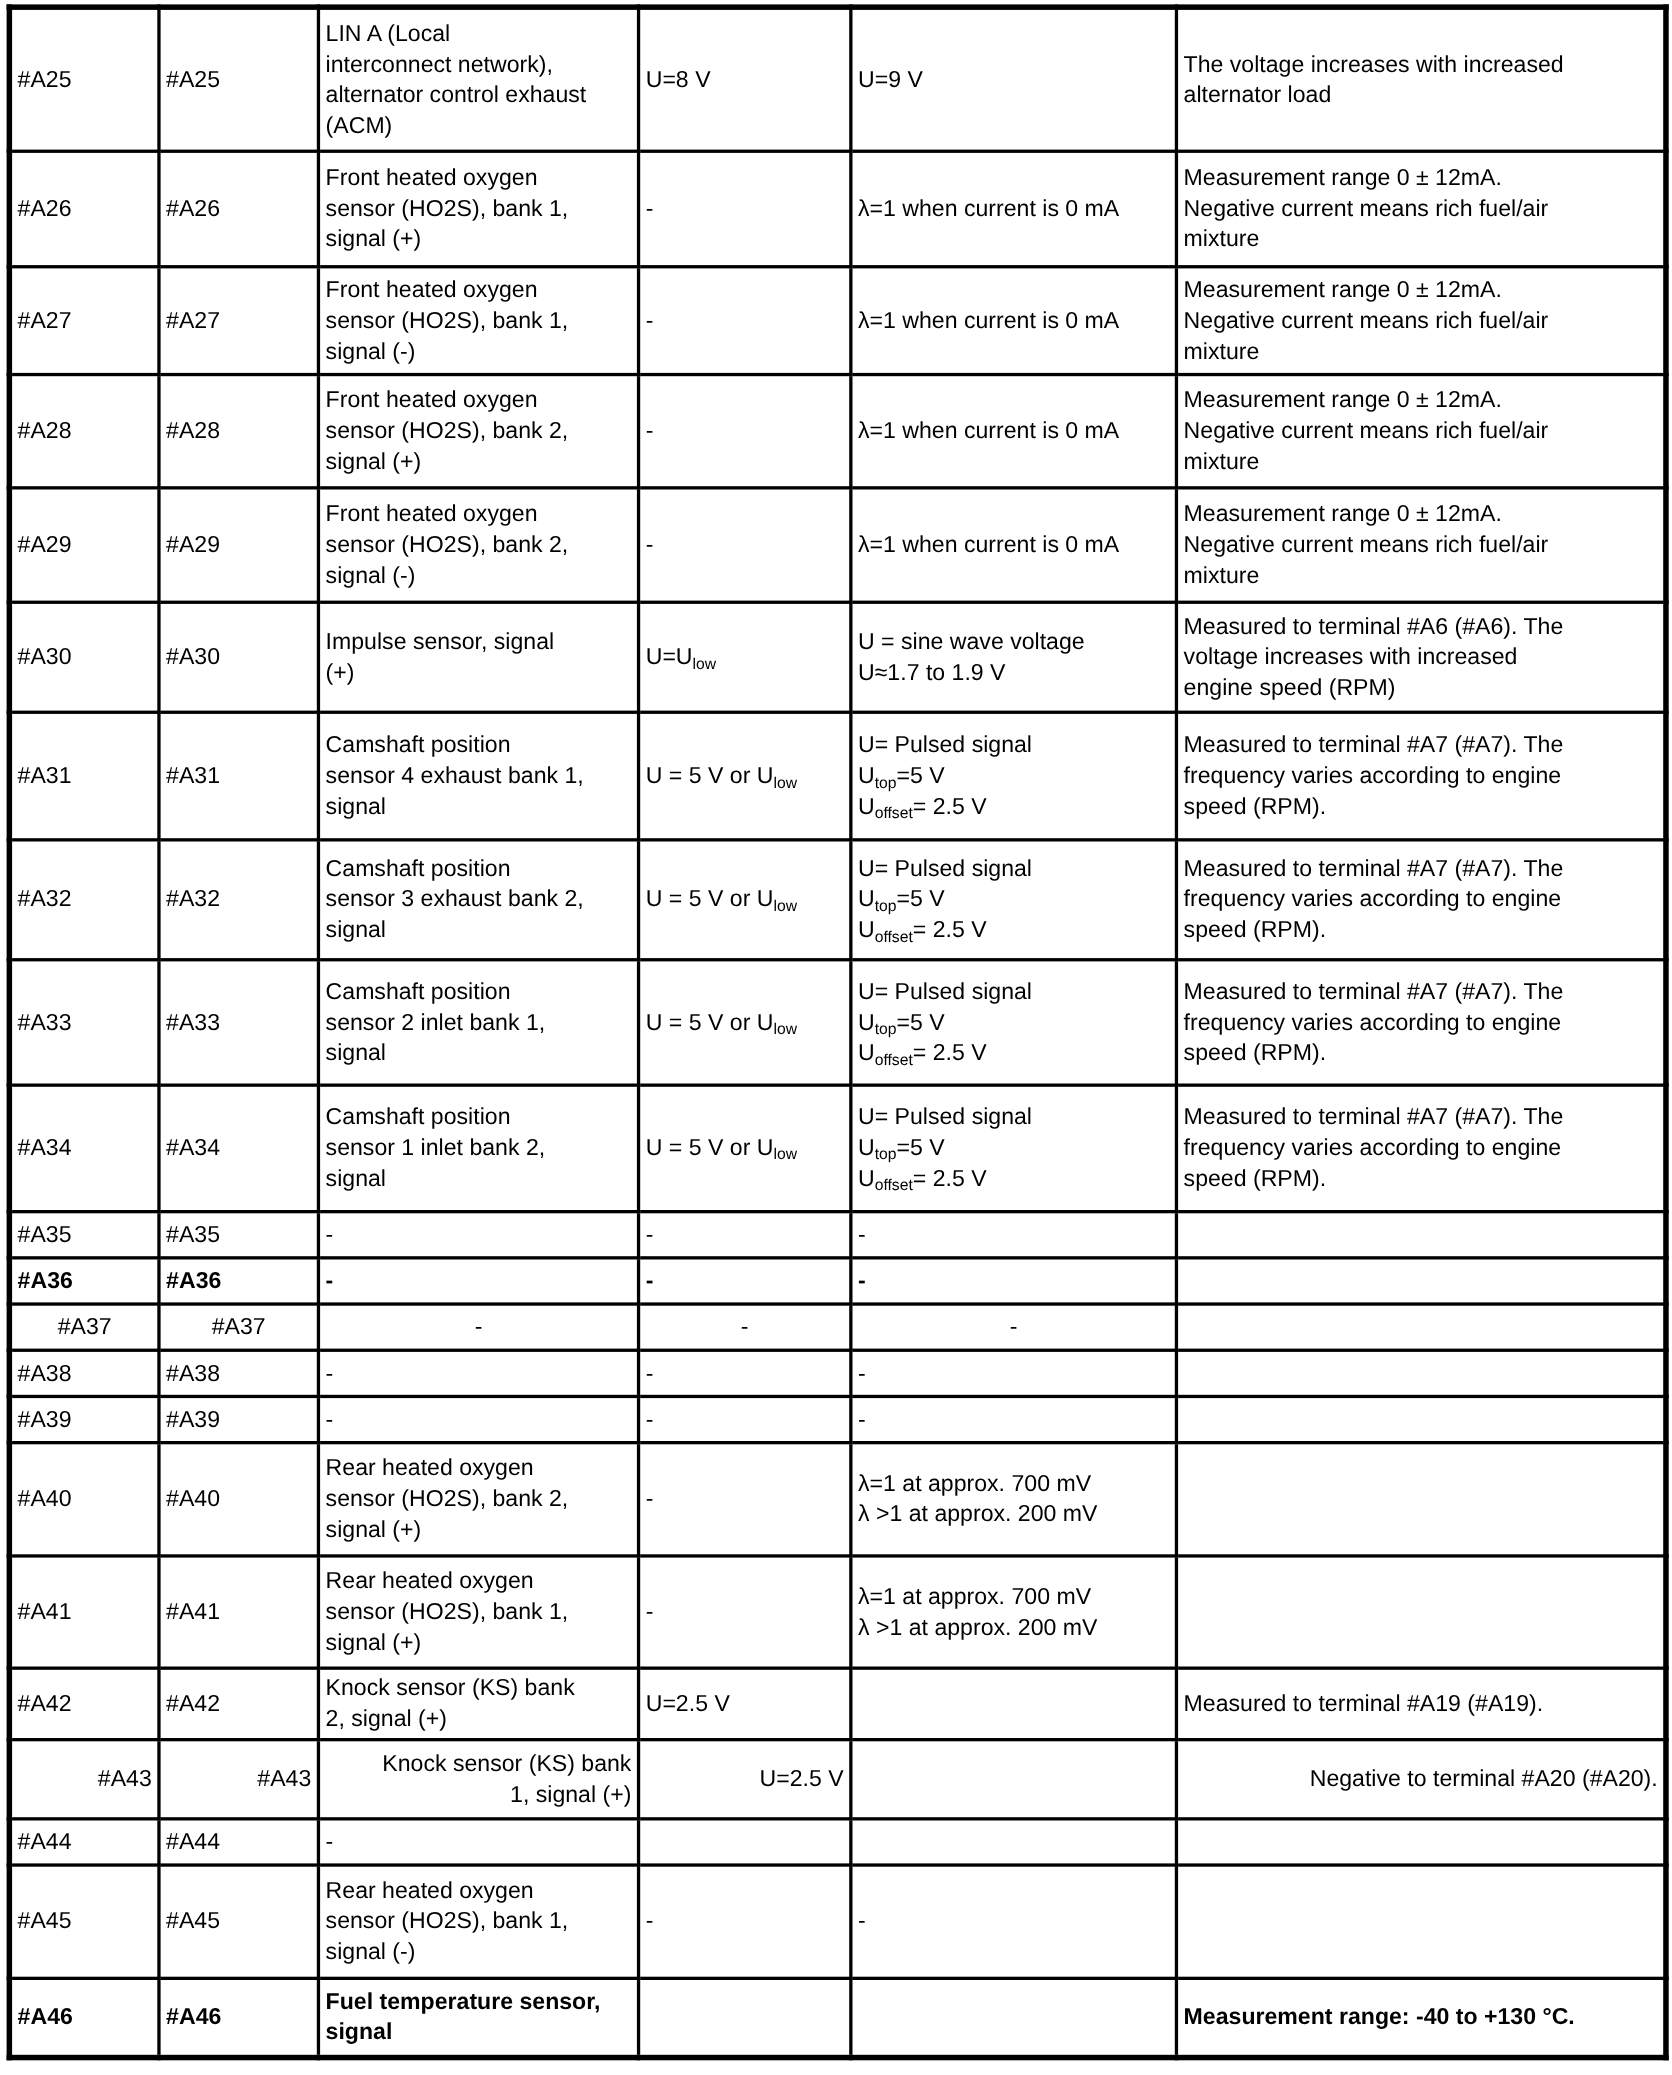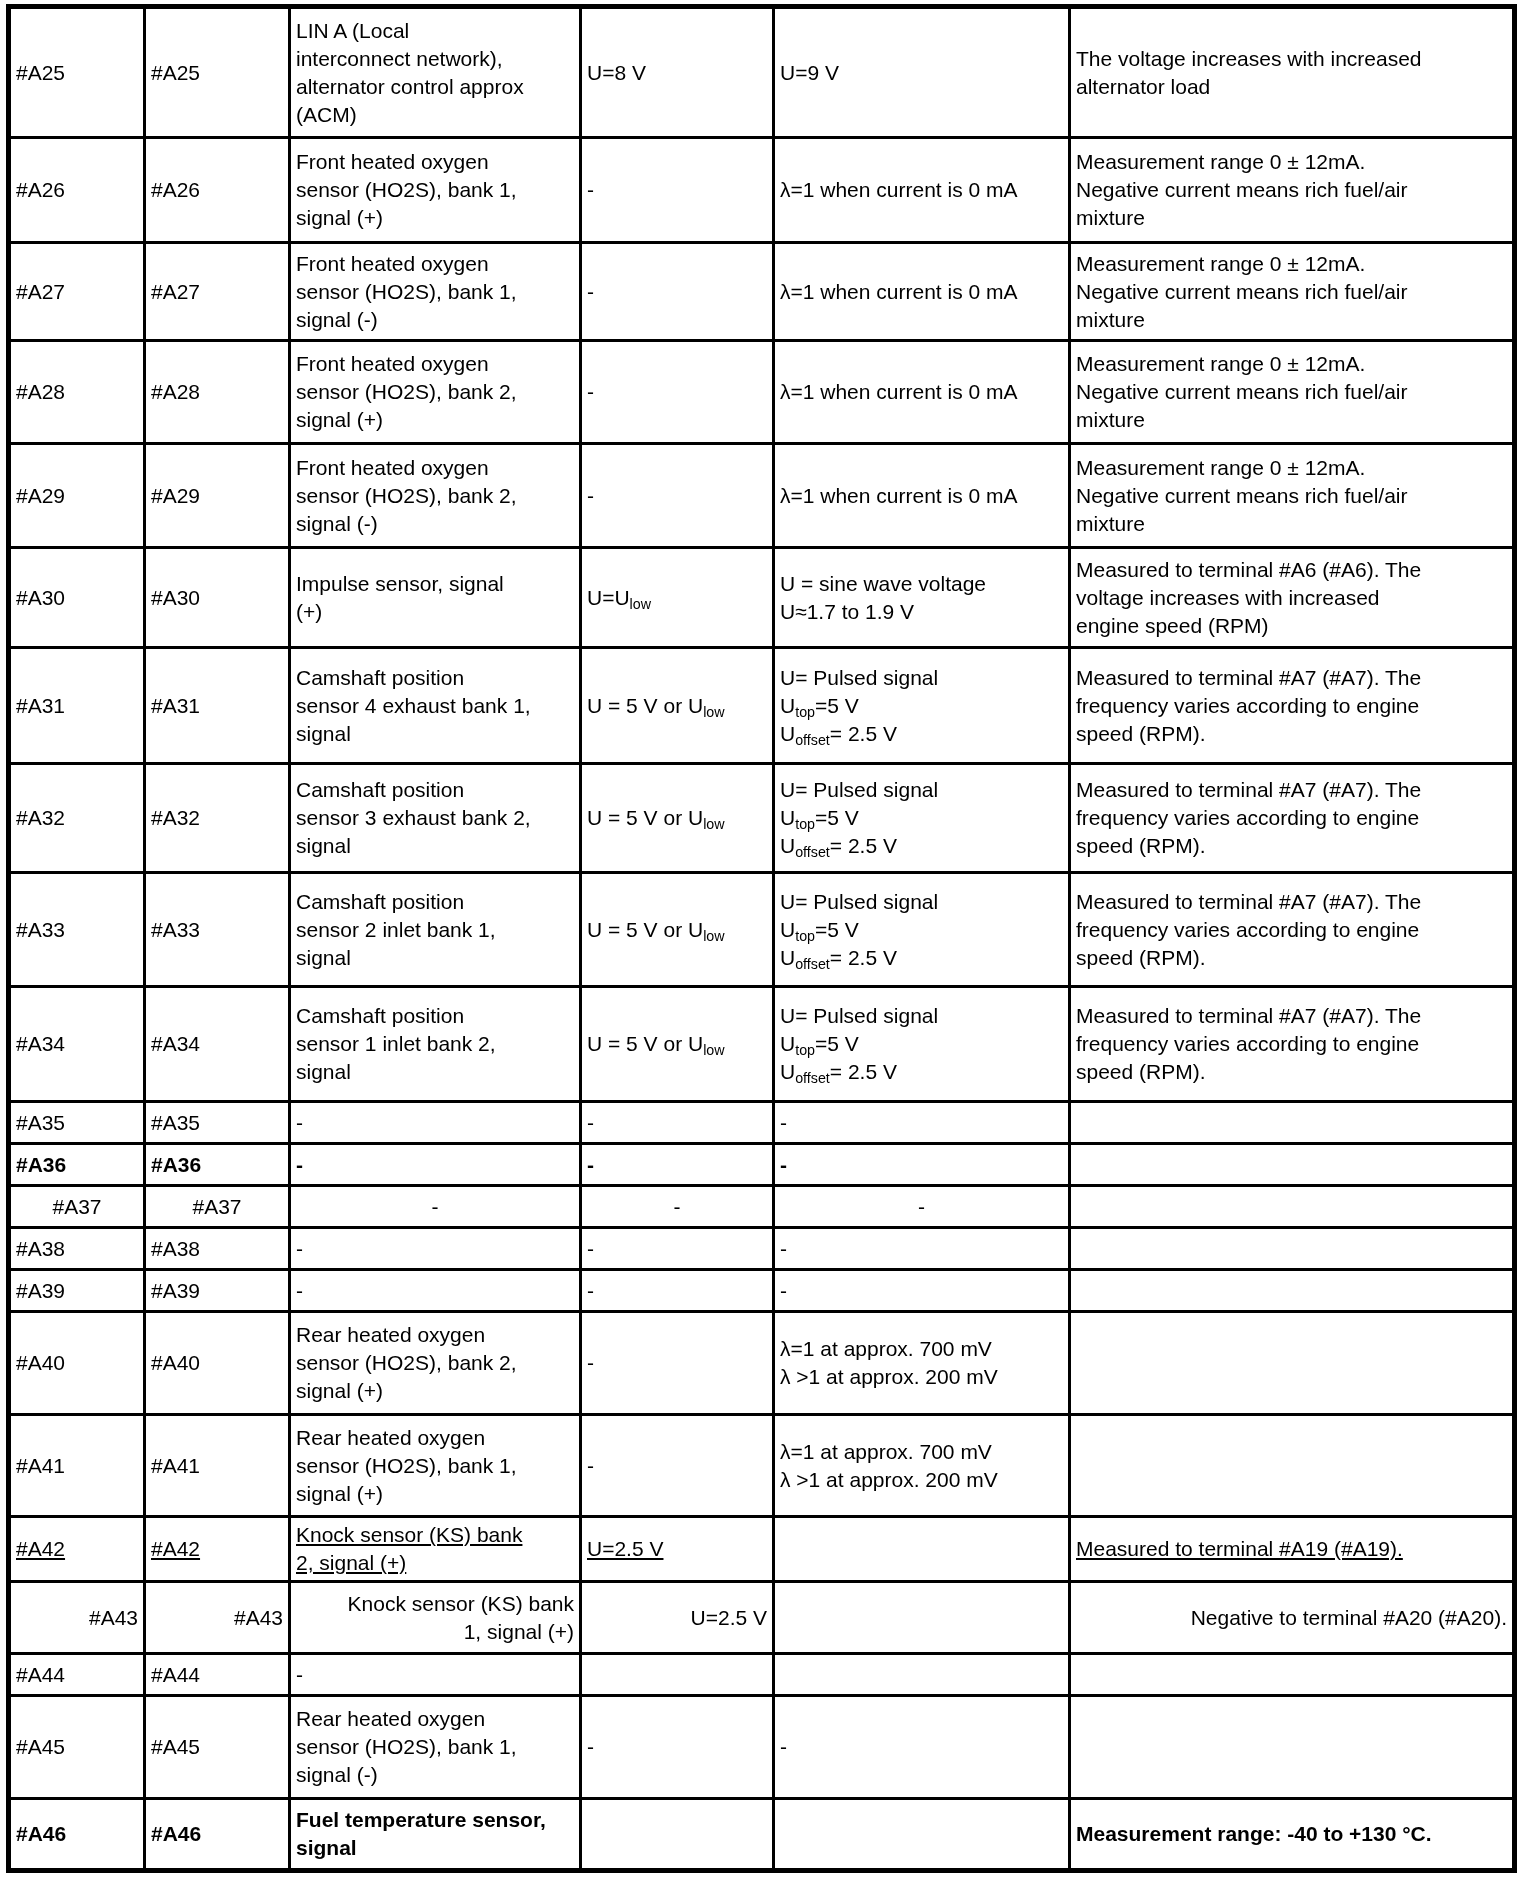--- a/index.html
+++ b/index.html
@@ -58,7 +58,7 @@
           <td>#A25</td>
           <td>LIN A (Local
 interconnect network),
-alternator control approx
+alternator control exhaust
 (ACM)</td>
           <td>U=8 V</td>
           <td>U=9 V</td>

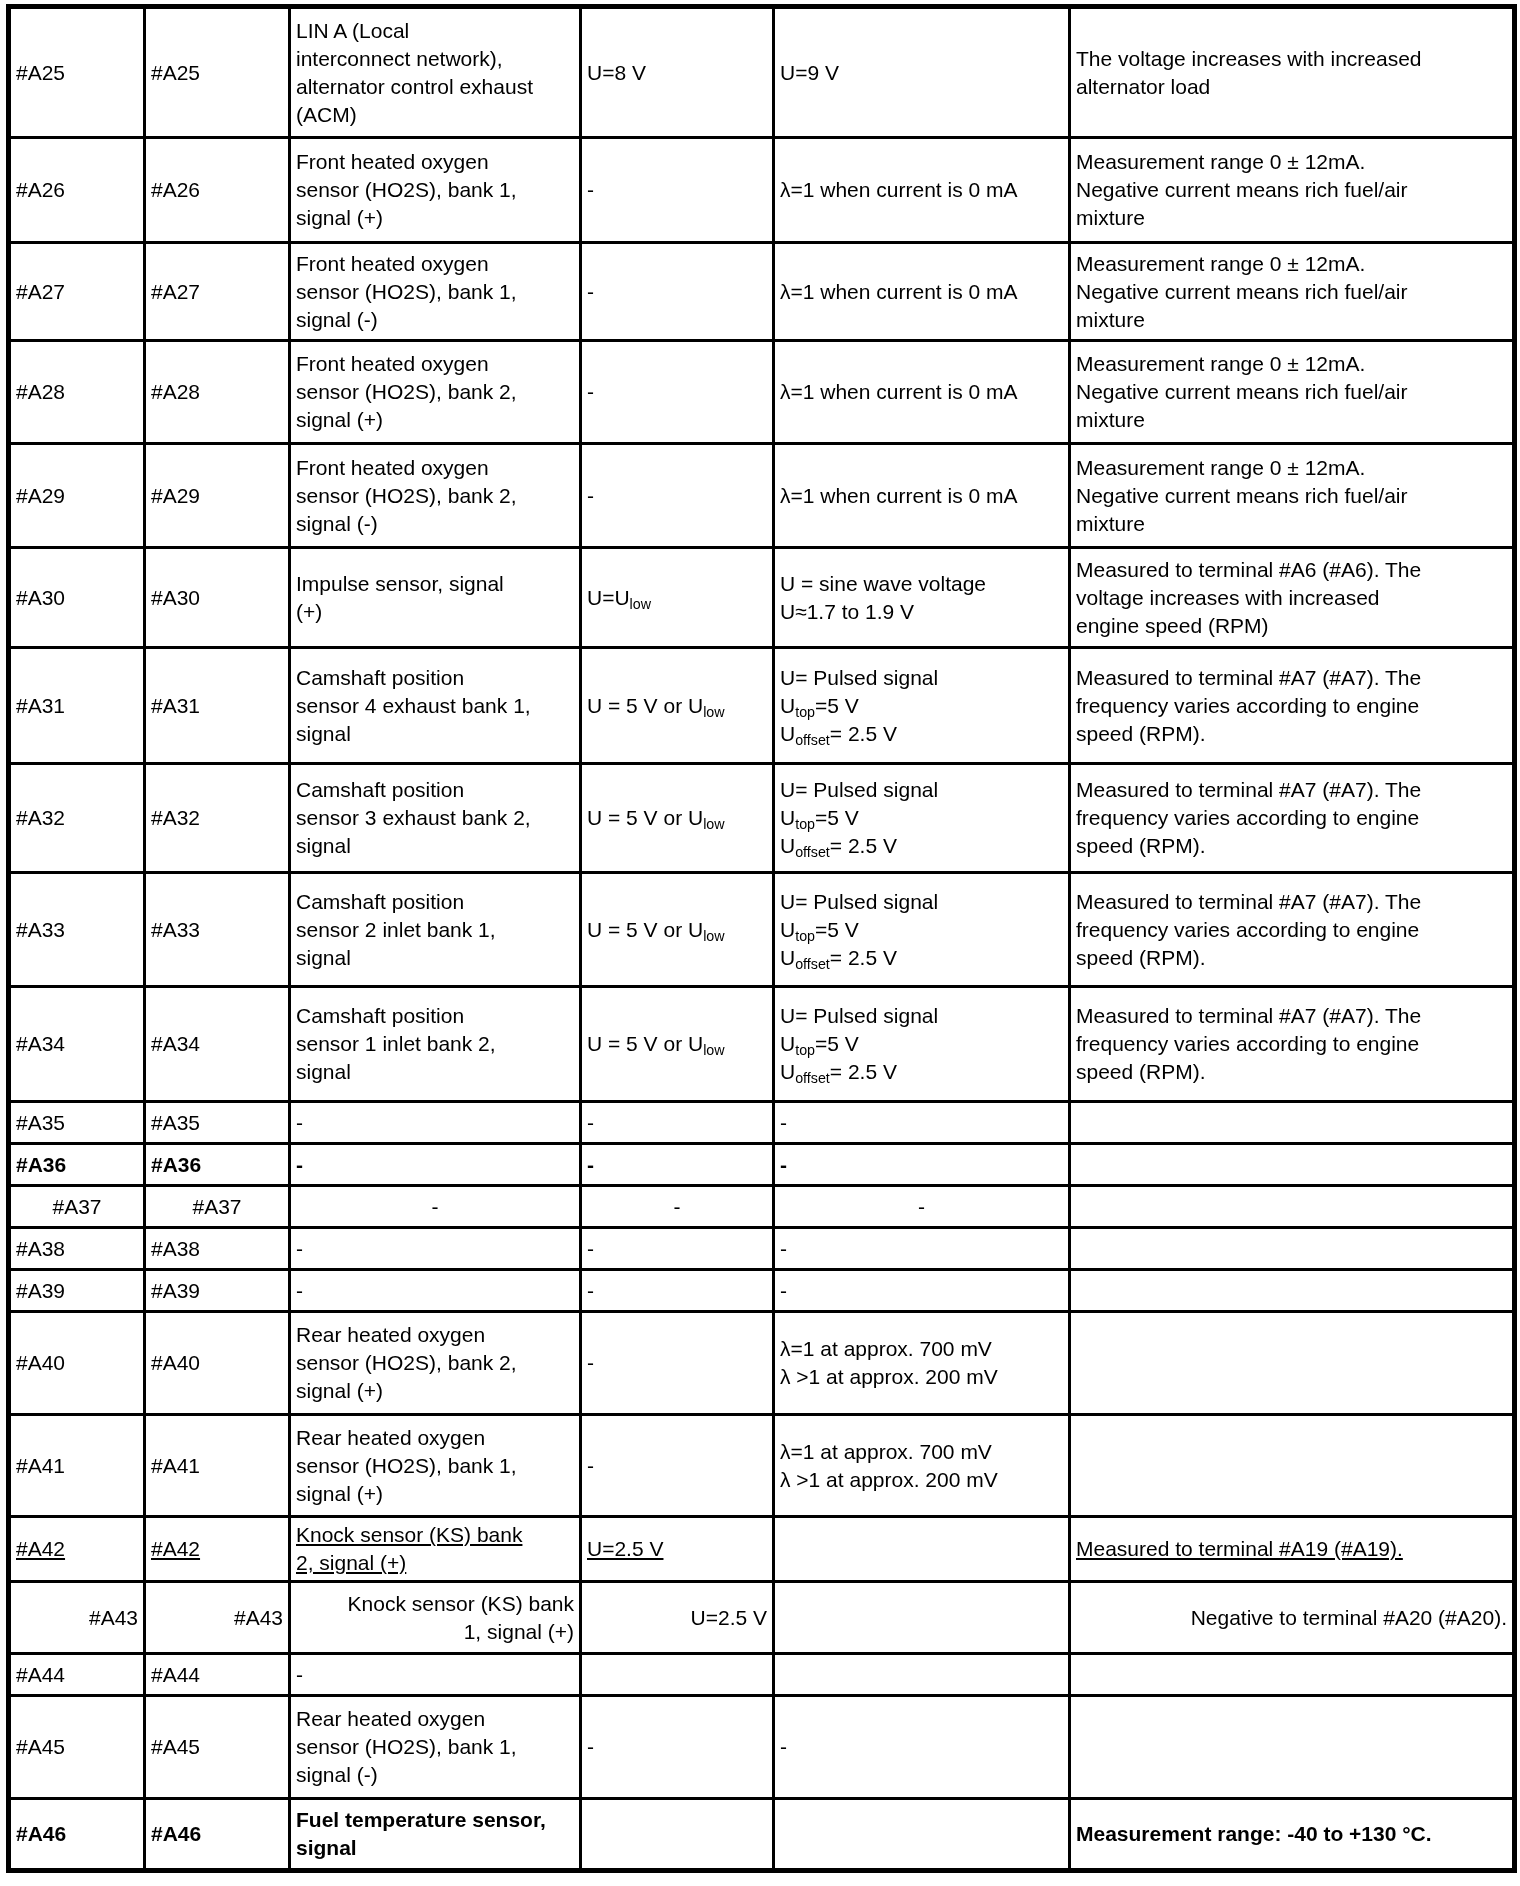--- a/index.html
+++ b/index.html
@@ -235,7 +235,7 @@
 λ &gt;1 at approx. 200 mV</td>
           <td></td>
         </tr>
-        <tr style="height: 61px; text-decoration: underline;">
+        <tr style="height: 61px;">
           <td>#A42</td>
           <td>#A42</td>
           <td>Knock sensor (KS) bank

